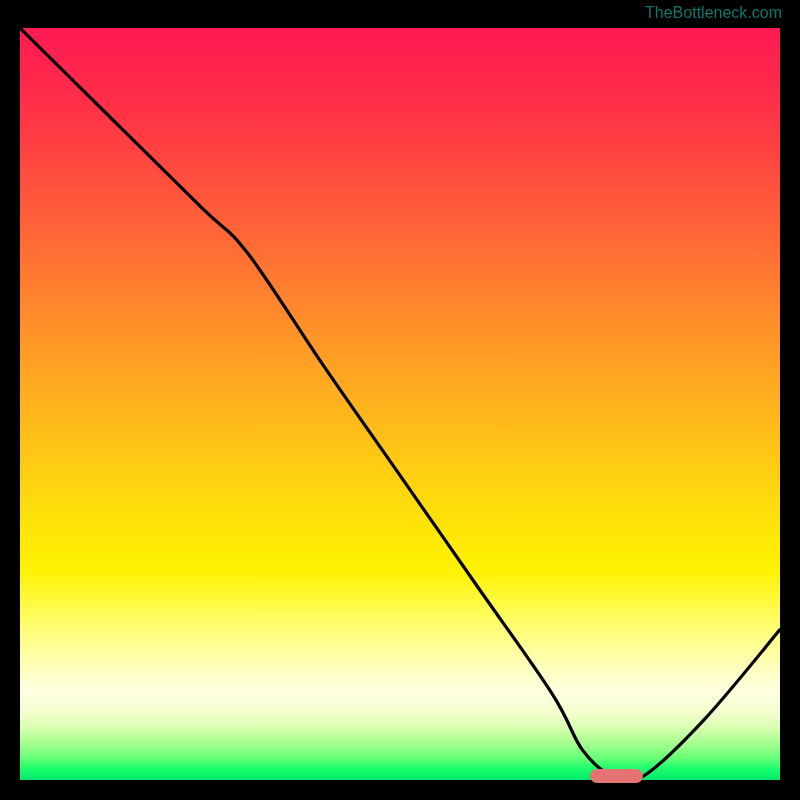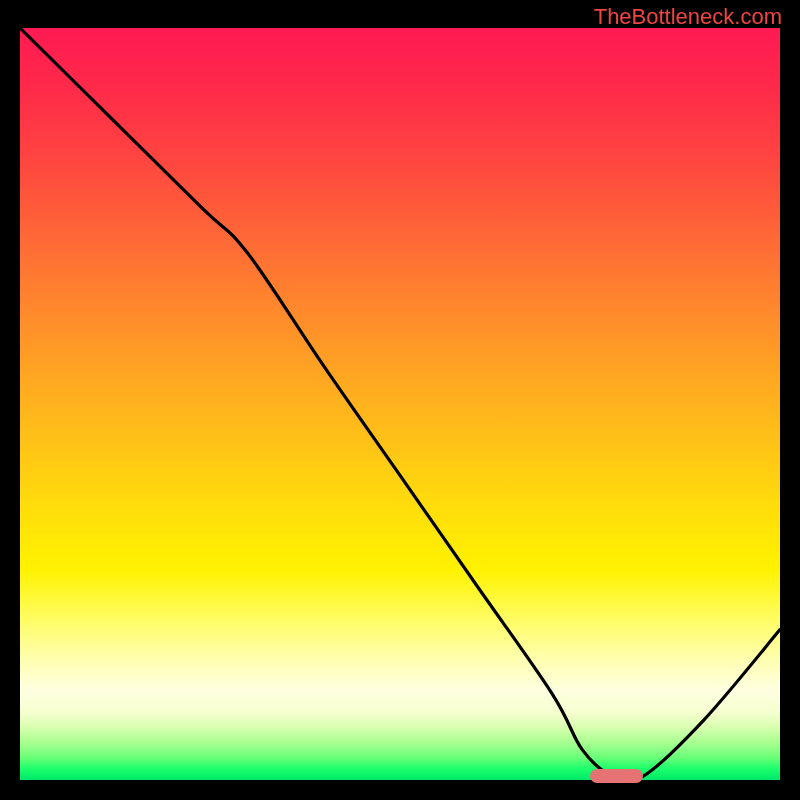--- a/index.html
+++ b/index.html
@@ -14,8 +14,8 @@
     position: absolute;
     top: 4px;
     right: 18px;
-    color: #ef4444;
-    font-size: 22px;
+    color: #0f766e;
+    font-size: 16px;
     font-weight: 400;
     z-index: 10;
     text-align: center;

